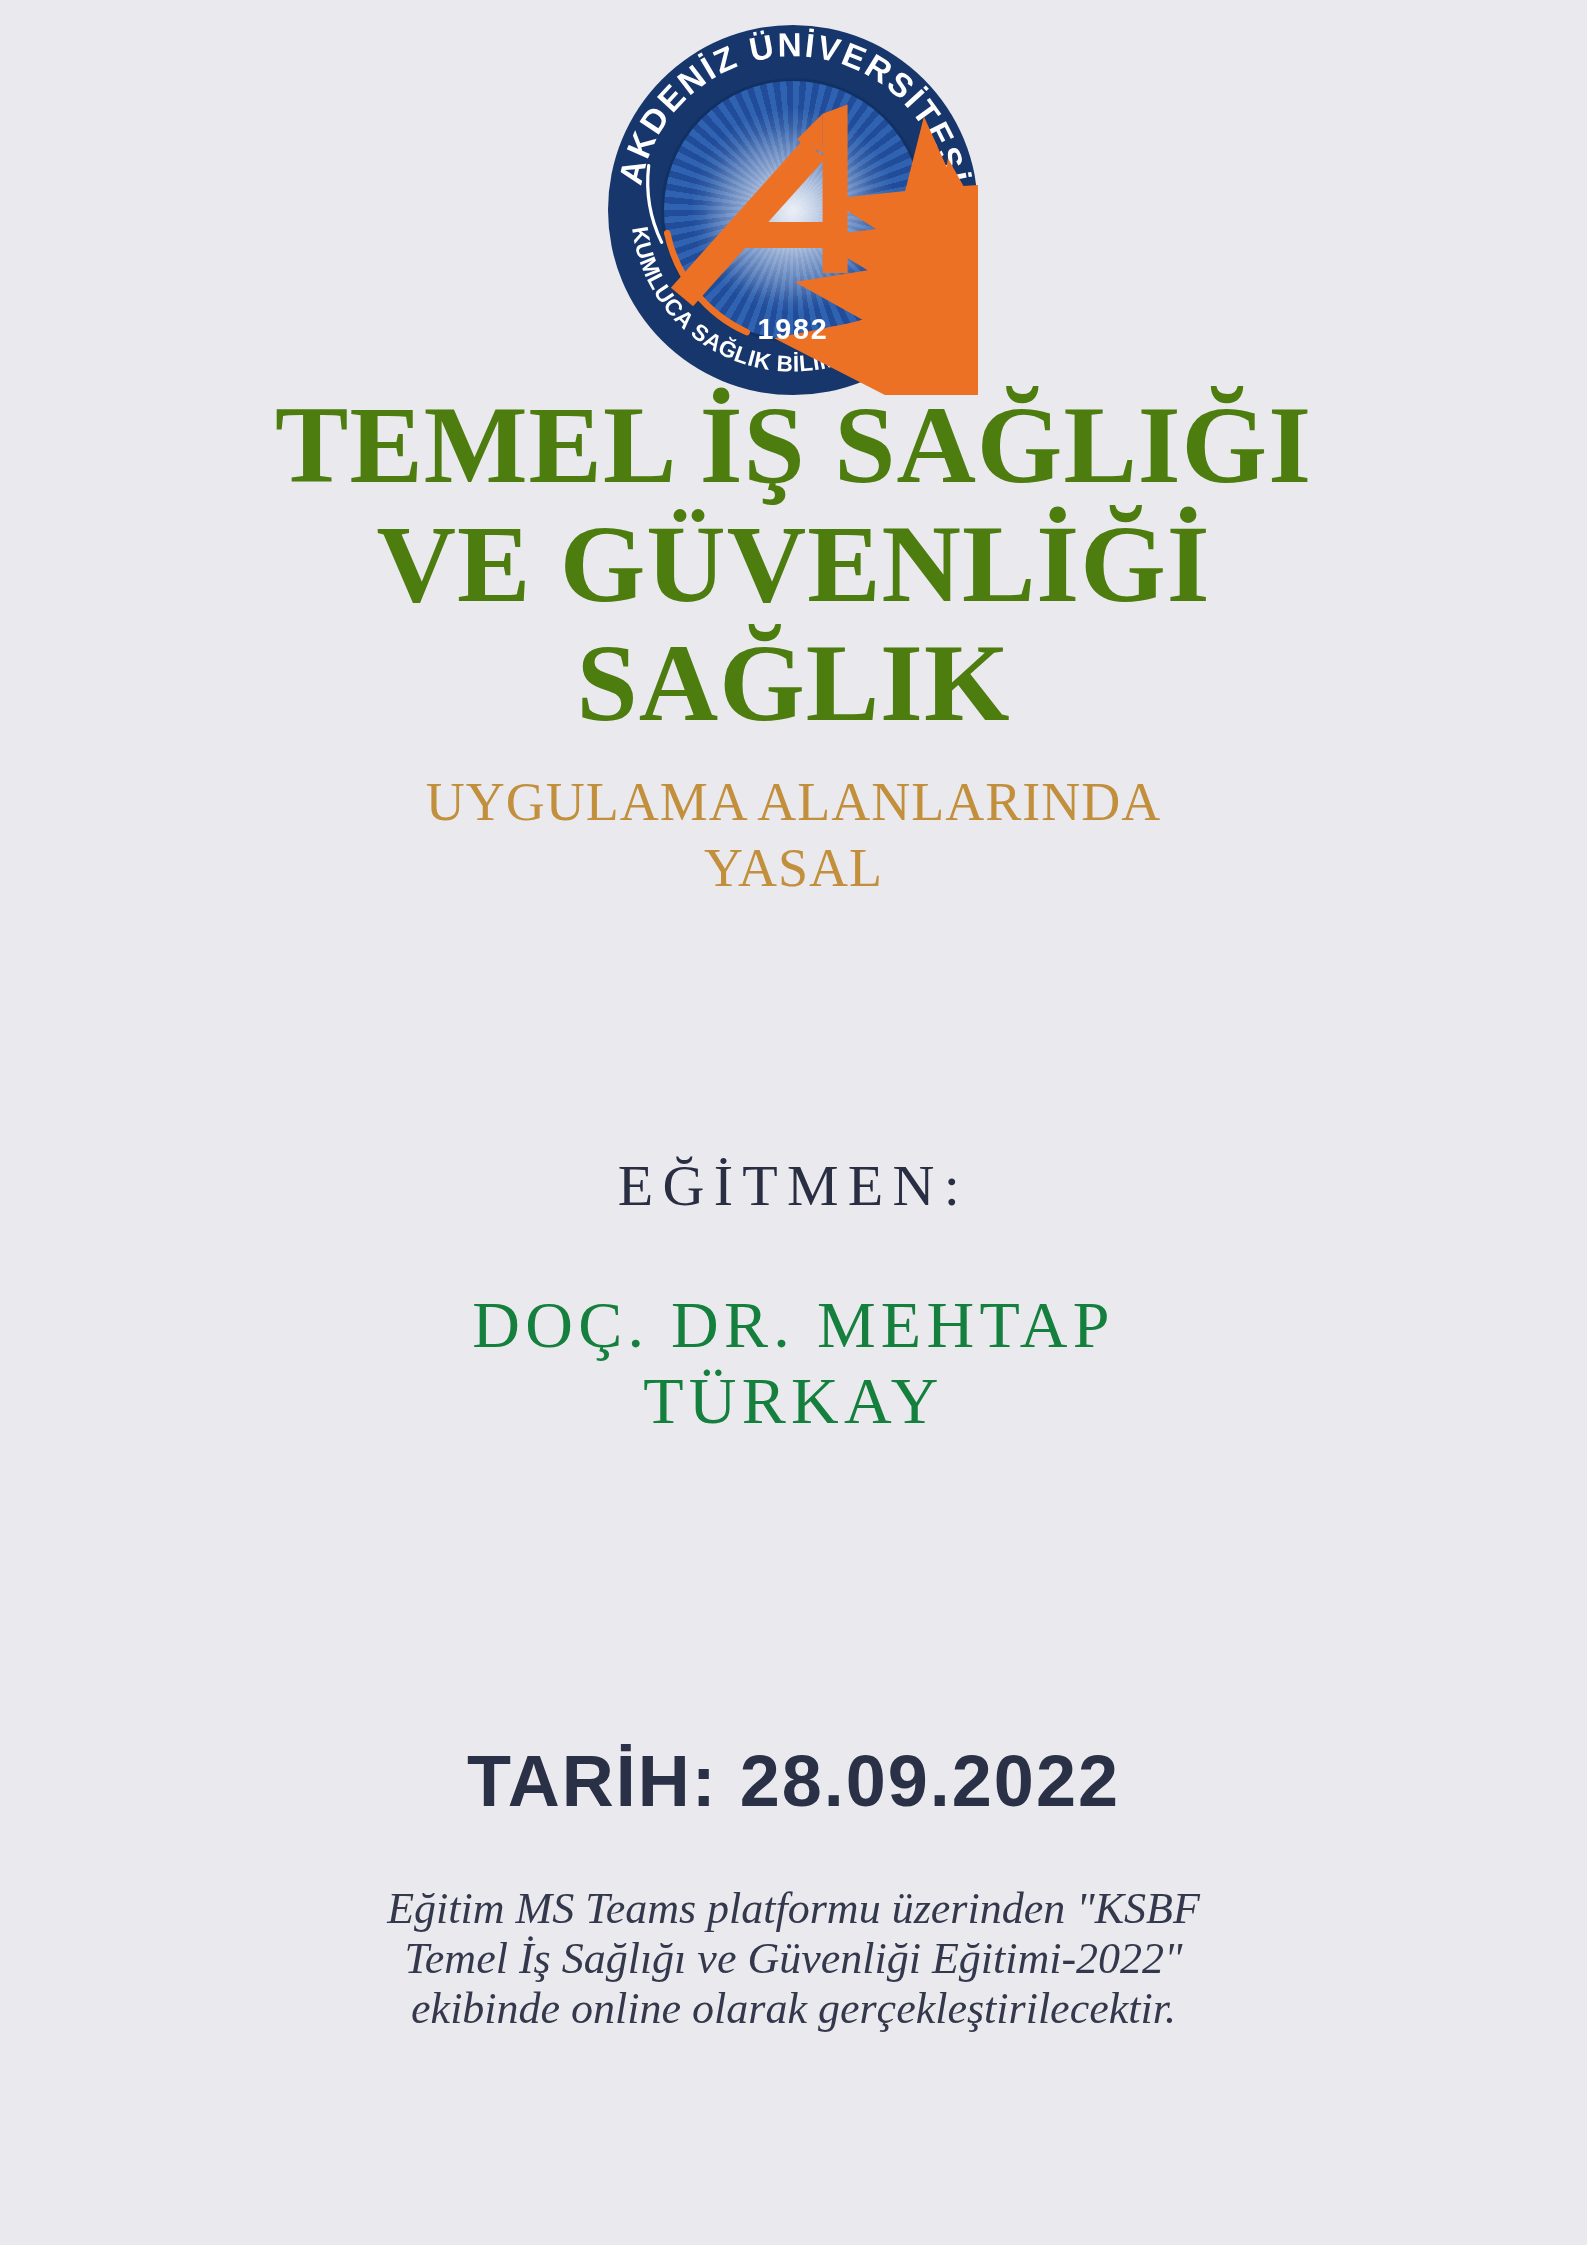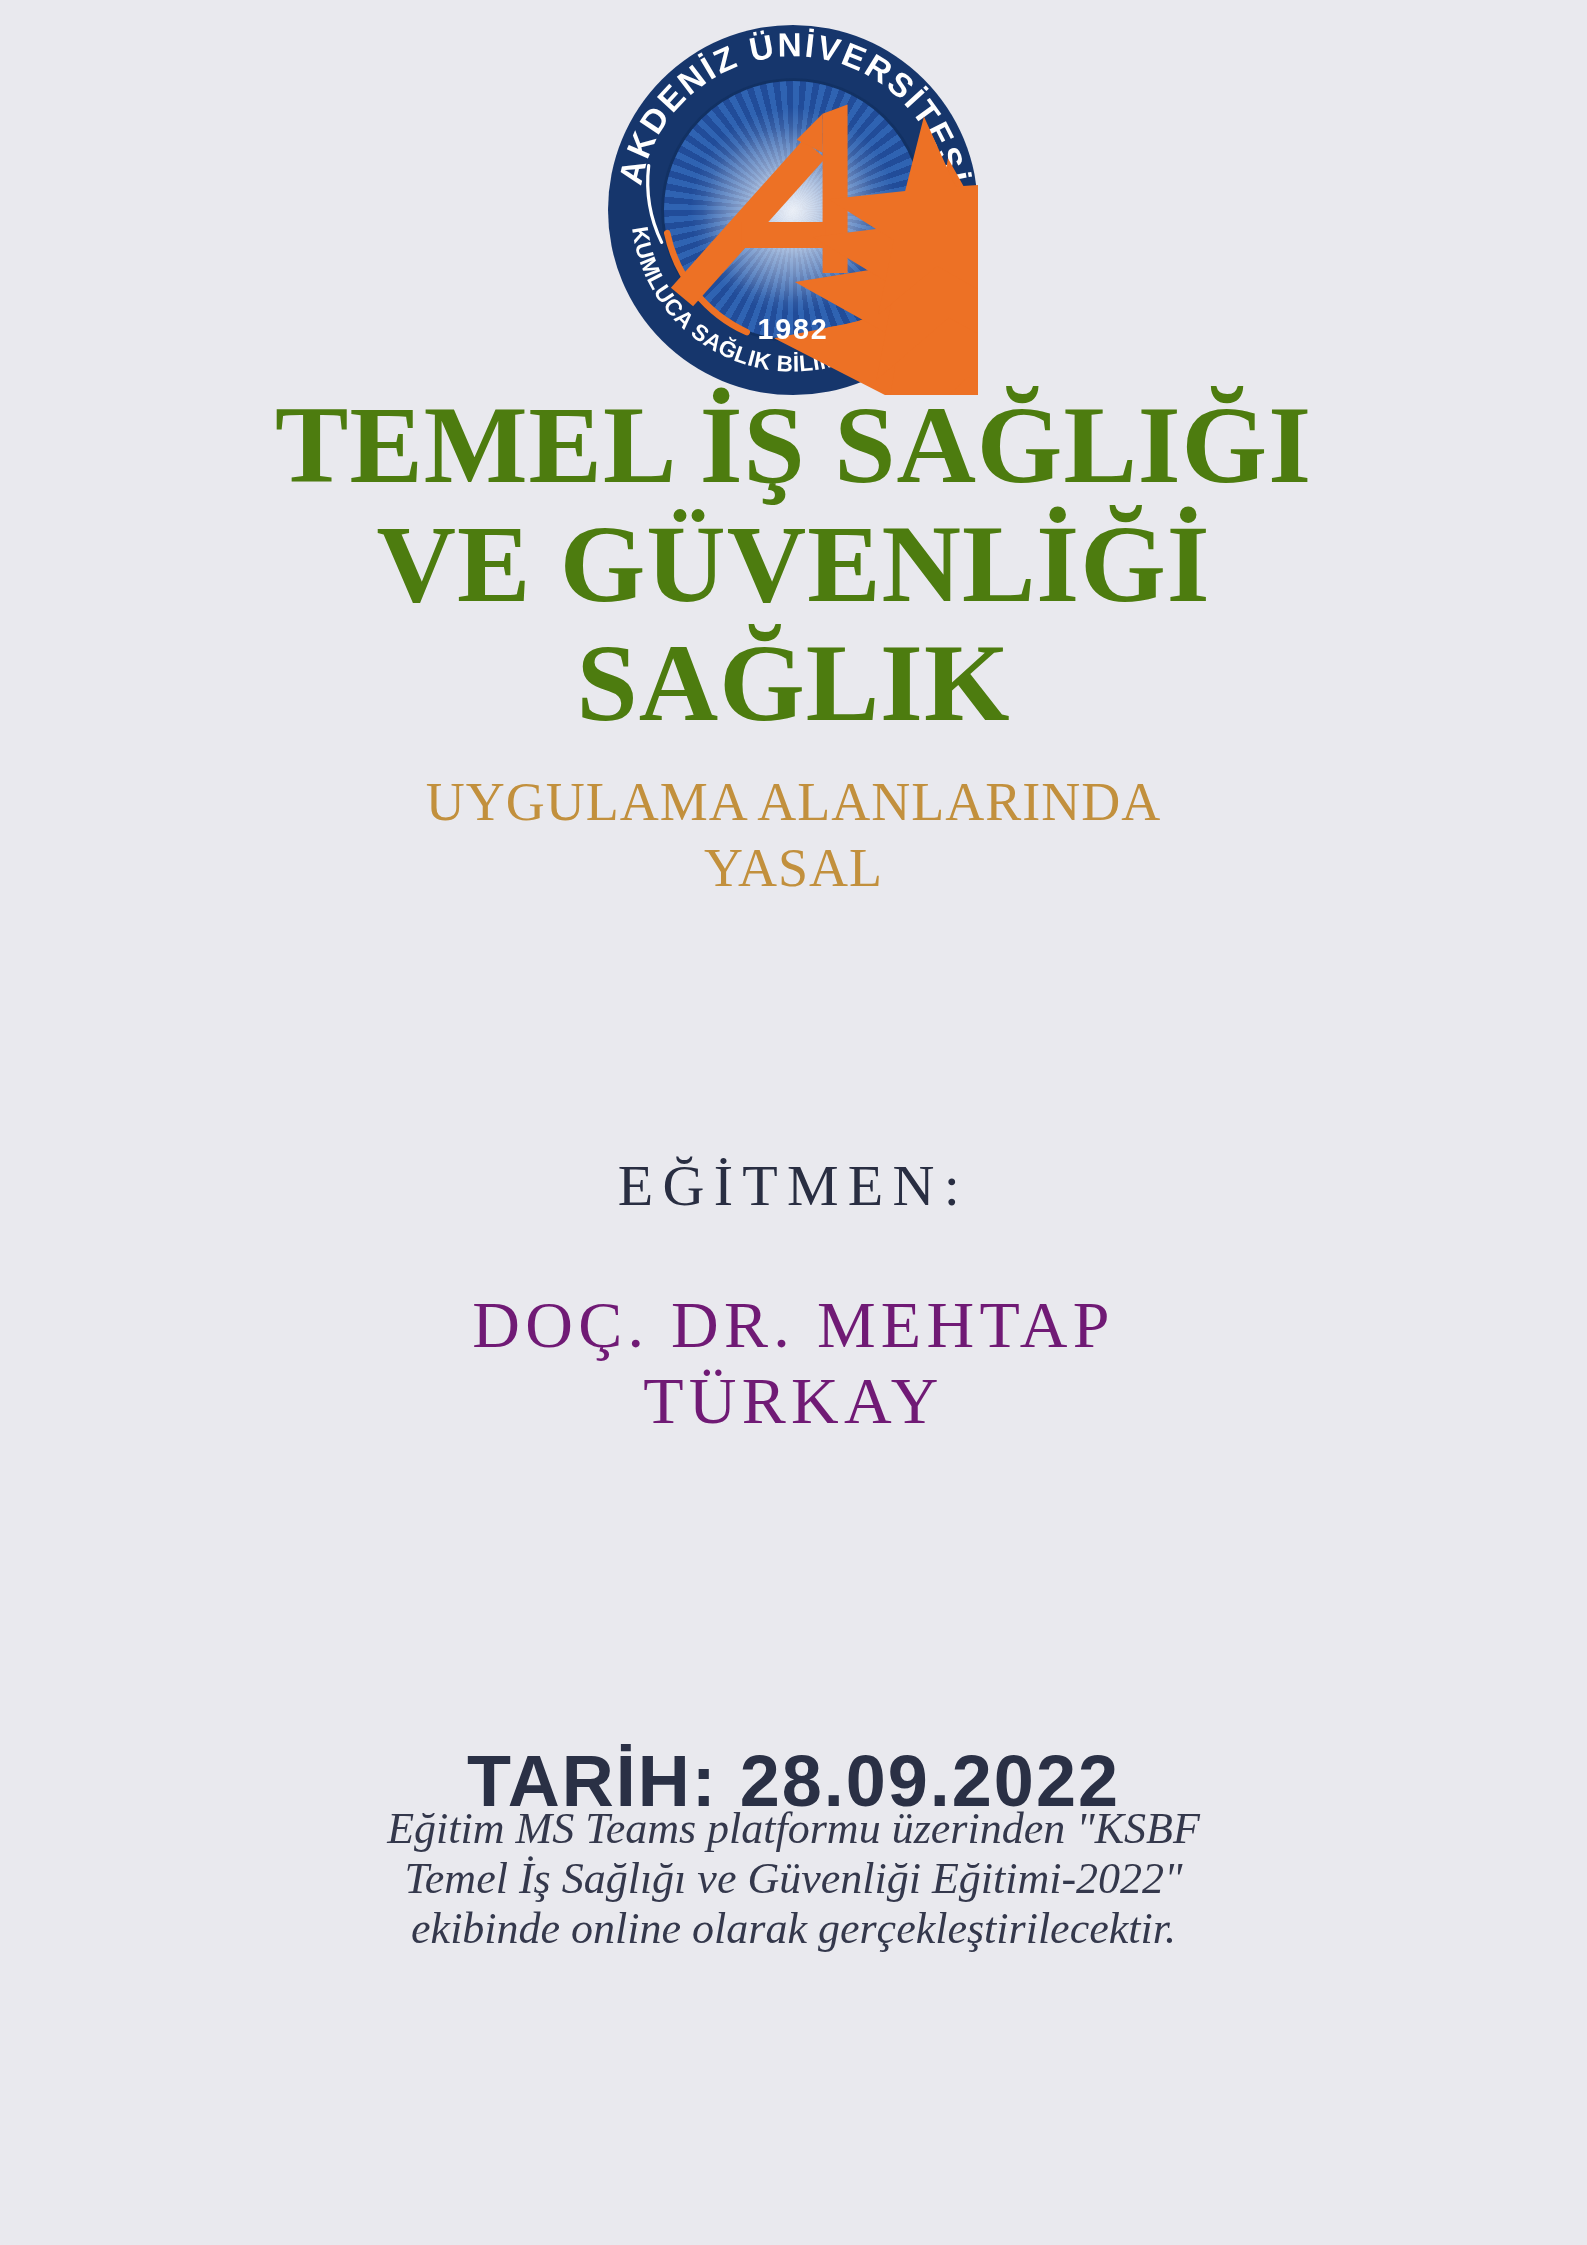--- a/index.html
+++ b/index.html
@@ -28,7 +28,7 @@
   .title{top:386px;color:#4d7c0f;font-size:110px;line-height:1.08;font-weight:700;letter-spacing:1px;}
   .subtitle{top:770px;color:#c2903d;font-size:54px;line-height:1.22;font-weight:400;letter-spacing:1px;}
   .trainer-heading{top:1152px;color:#292e42;font-size:58px;letter-spacing:.16em;font-weight:400;}
-  .trainer-name{top:1287px;color:#701a75;font-size:66px;line-height:1.15;letter-spacing:.08em;font-weight:400;}
+  .trainer-name{top:1287px;color:#15803d;font-size:66px;line-height:1.15;letter-spacing:.08em;font-weight:400;}
   .affiliation{top:1470px;color:#292e42;font-size:40px;line-height:1.16;letter-spacing:.05em;font-weight:700;}
   .event-date{top:1740px;color:#2a3045;font-family:"Liberation Sans",sans-serif;font-size:72px;font-weight:700;letter-spacing:2px;}
   .note{top:1804px;color:#34384c;font-size:44px;line-height:1.14;font-style:italic;}

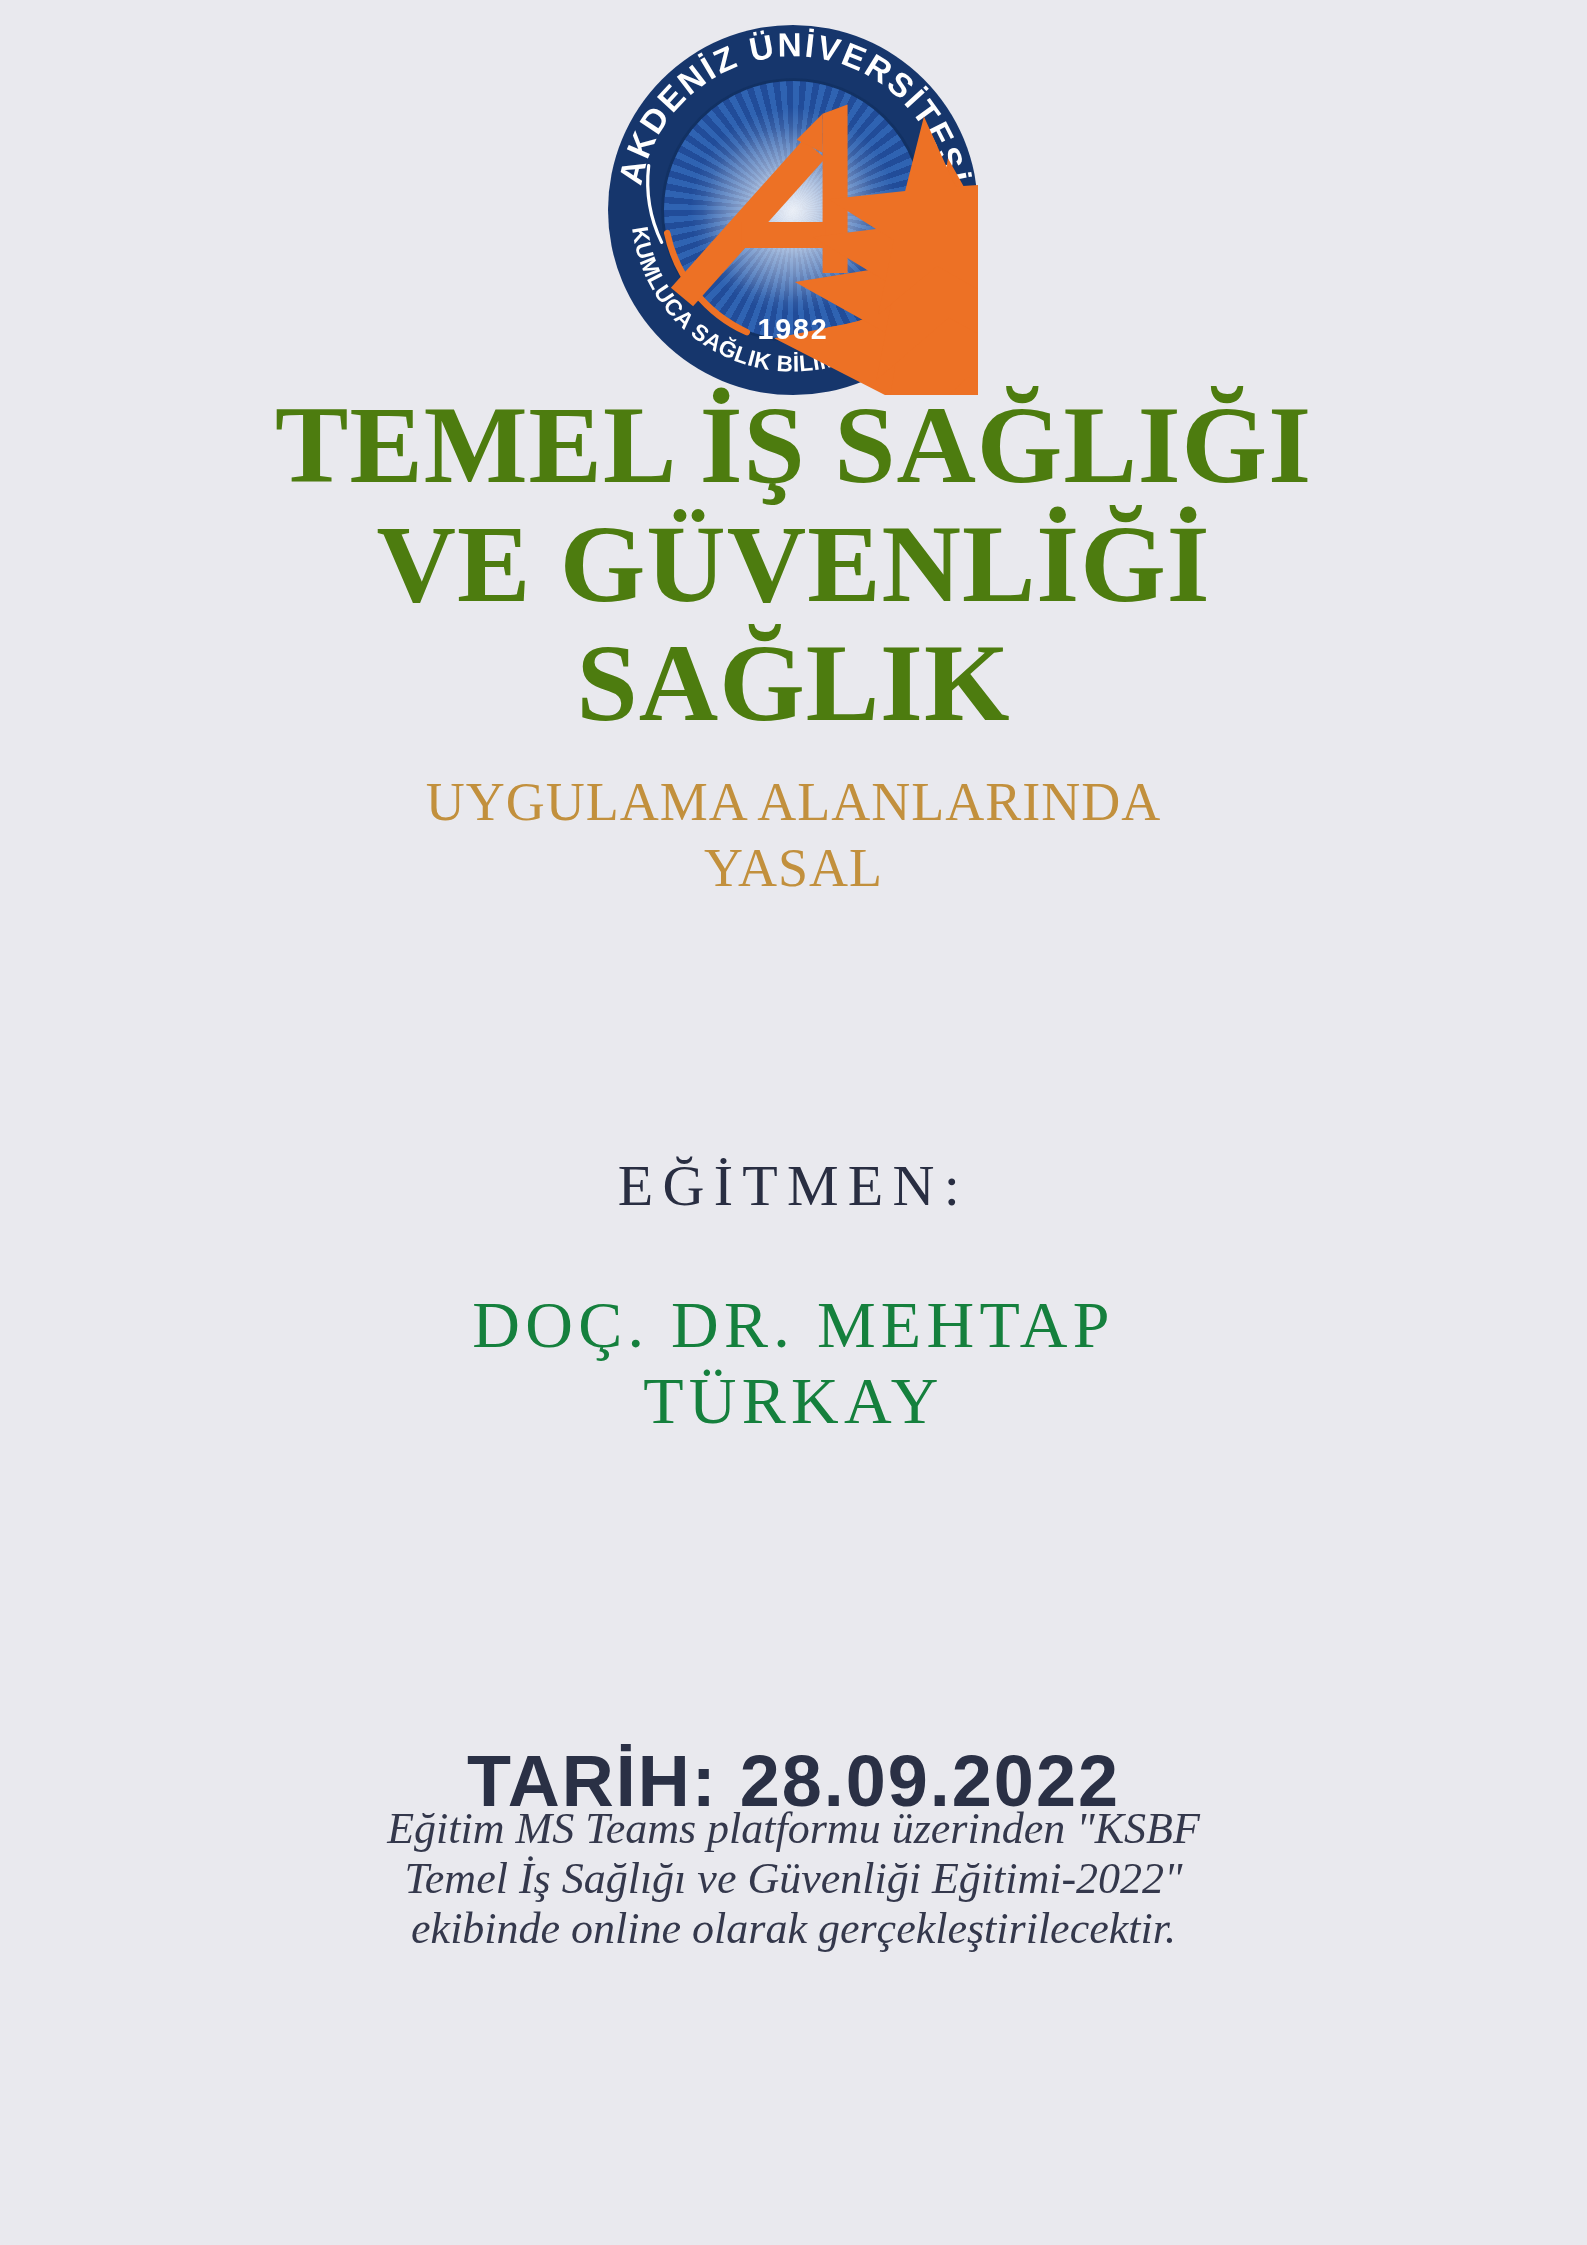--- a/index.html
+++ b/index.html
@@ -31,7 +31,7 @@
   .trainer-name{top:1287px;color:#15803d;font-size:66px;line-height:1.15;letter-spacing:.08em;font-weight:400;}
   .affiliation{top:1470px;color:#292e42;font-size:40px;line-height:1.16;letter-spacing:.05em;font-weight:700;}
   .event-date{top:1740px;color:#2a3045;font-family:"Liberation Sans",sans-serif;font-size:72px;font-weight:700;letter-spacing:2px;}
-  .note{top:1804px;color:#34384c;font-size:44px;line-height:1.14;font-style:italic;}
+  .note{top:1884px;color:#34384c;font-size:44px;line-height:1.14;font-style:italic;}
 </style>
 </head>
 <body>

